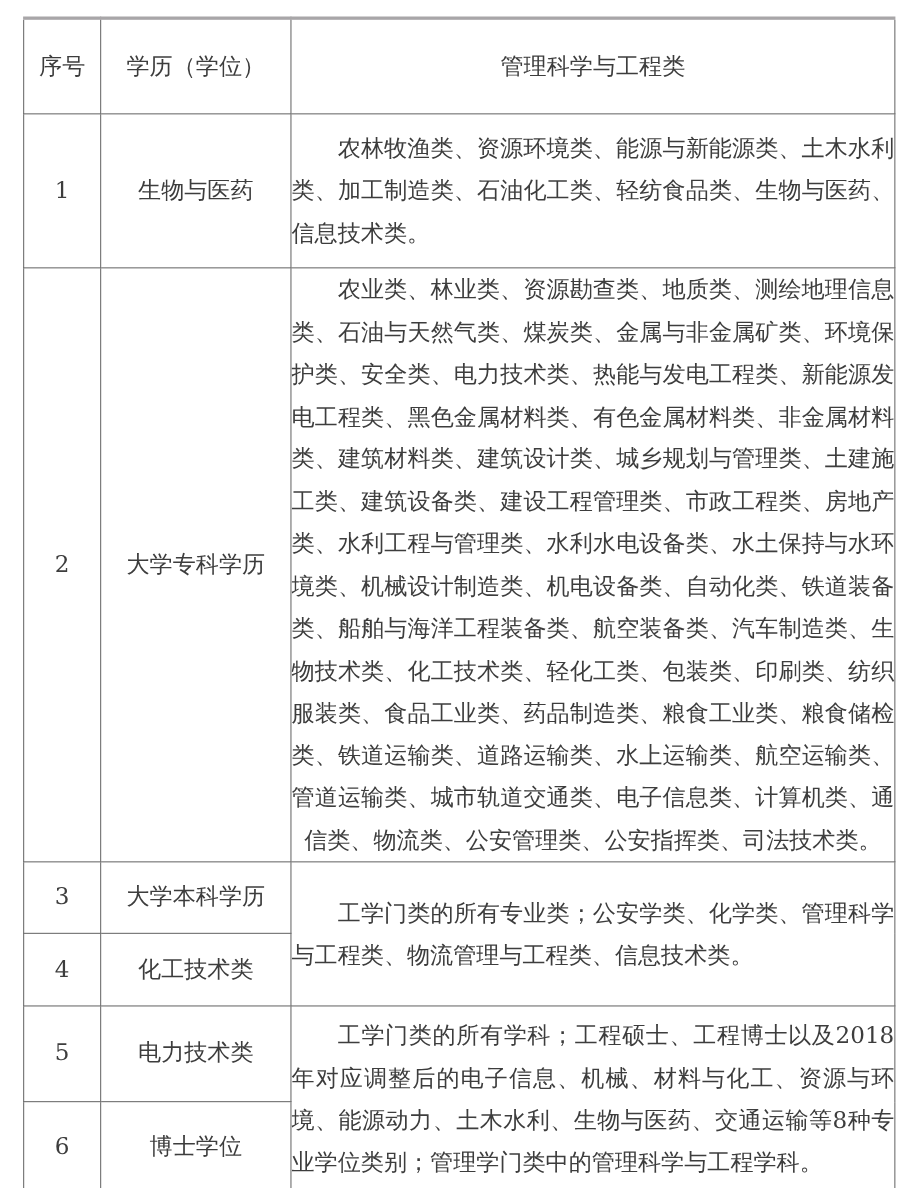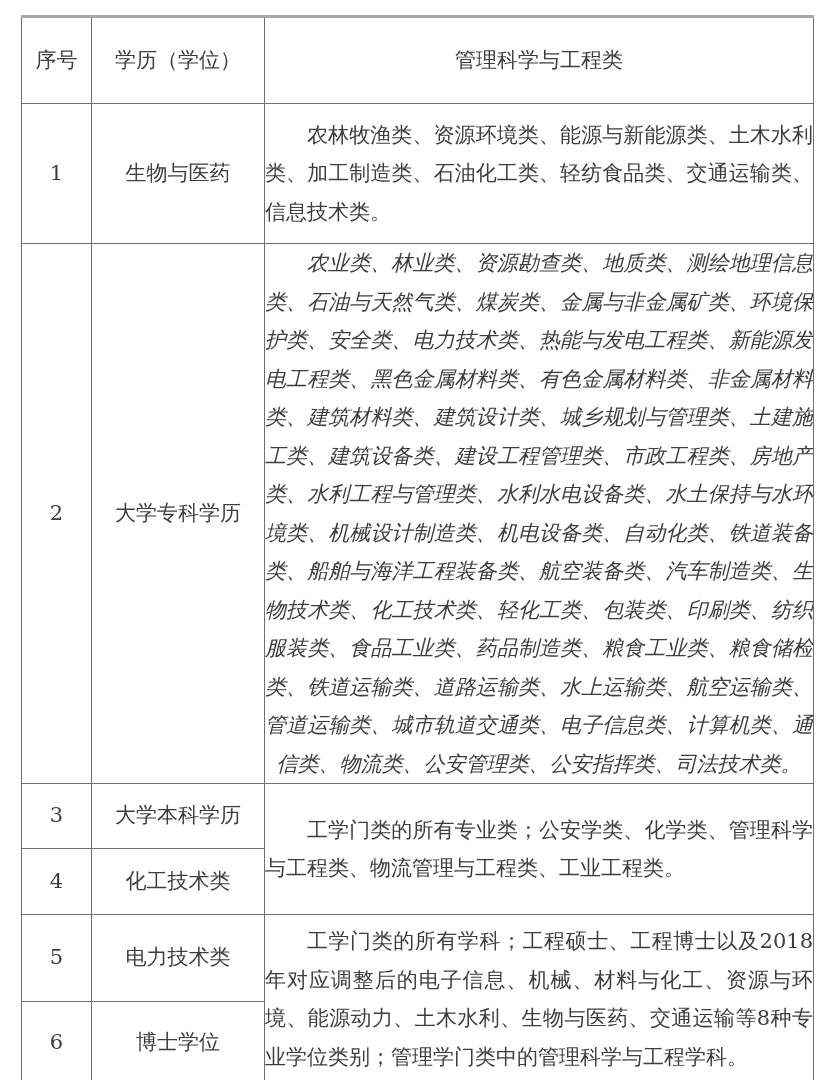--- a/index.html
+++ b/index.html
@@ -83,7 +83,7 @@
   <tr class="h-r1">
     <td class="c-center">1</td>
     <td class="c-center">生物与医药</td>
-    <td class="c-majors">农林牧渔类、资源环境类、能源与新能源类、土木水利类、加工制造类、石油化工类、轻纺食品类、交通运输类、信息技术类。</td>
+    <td class="c-majors">农林牧渔类、资源环境类、能源与新能源类、土木水利类、加工制造类、石油化工类、轻纺食品类、生物与医药、信息技术类。</td>
   </tr>
 
   <tr class="h-r2">

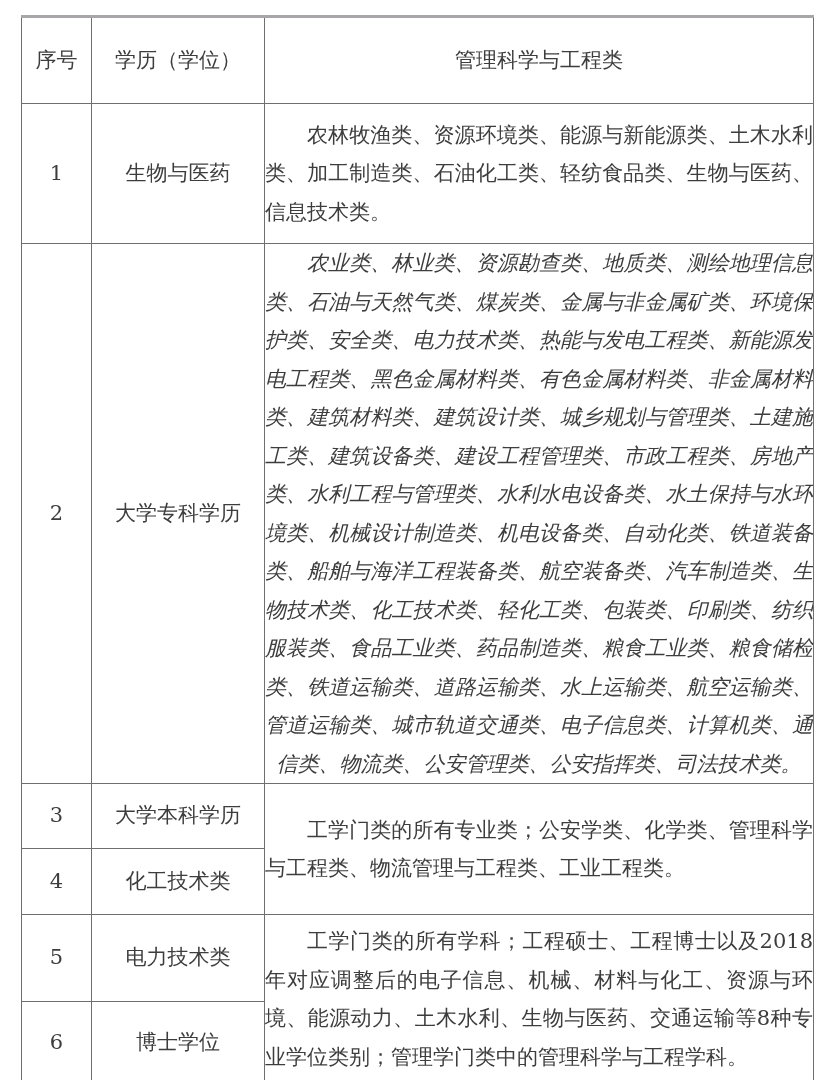--- a/index.html
+++ b/index.html
@@ -60,7 +60,6 @@
   }
   .c-majors.last-center {
     text-align-last: center;
-    font-style: italic;
   }
 </style>
 </head>

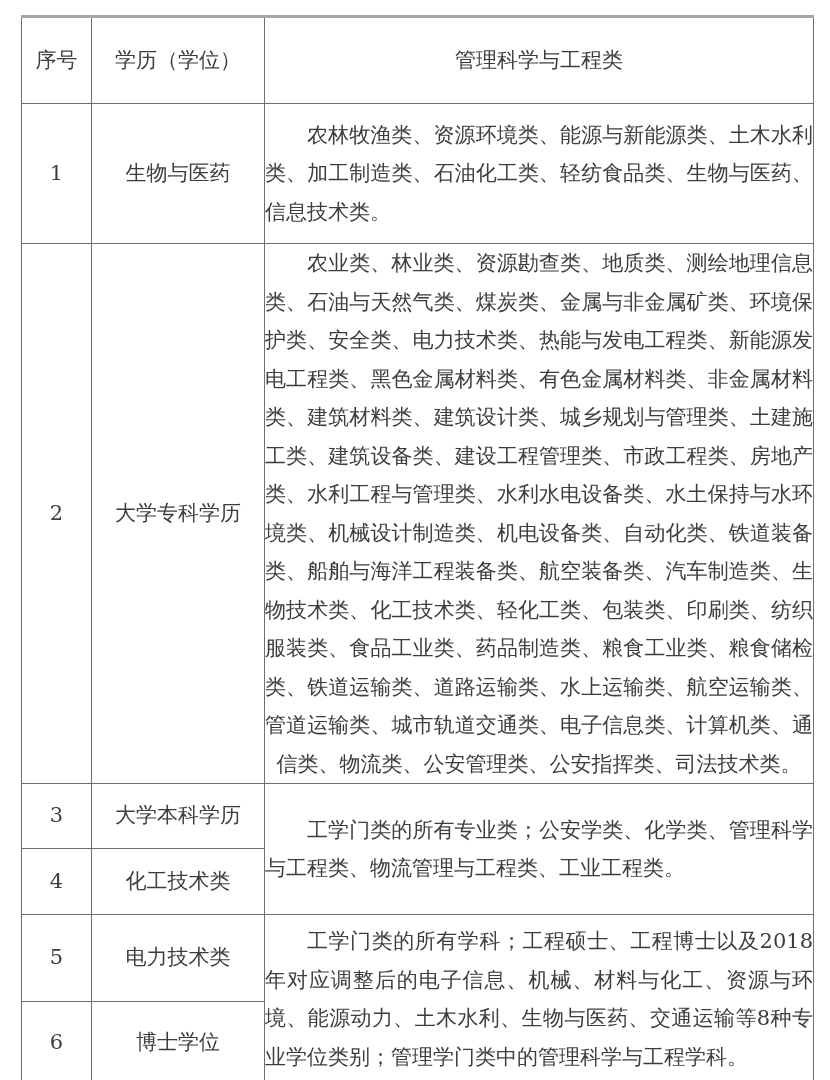--- a/index.html
+++ b/index.html
@@ -94,7 +94,7 @@
   <tr class="h-r3">
     <td class="c-center">3</td>
     <td class="c-center">大学本科学历</td>
-    <td class="c-majors" rowspan="2">工学门类的所有专业类；公安学类、化学类、管理科学与工程类、物流管理与工程类、工业工程类。</td>
+    <td class="c-majors" rowspan="2">工学门类的所有专业类；公安学类、化学类、管理科学与工程类、物流管理与工程类、信息技术类。</td>
   </tr>
 
   <tr class="h-r4">

